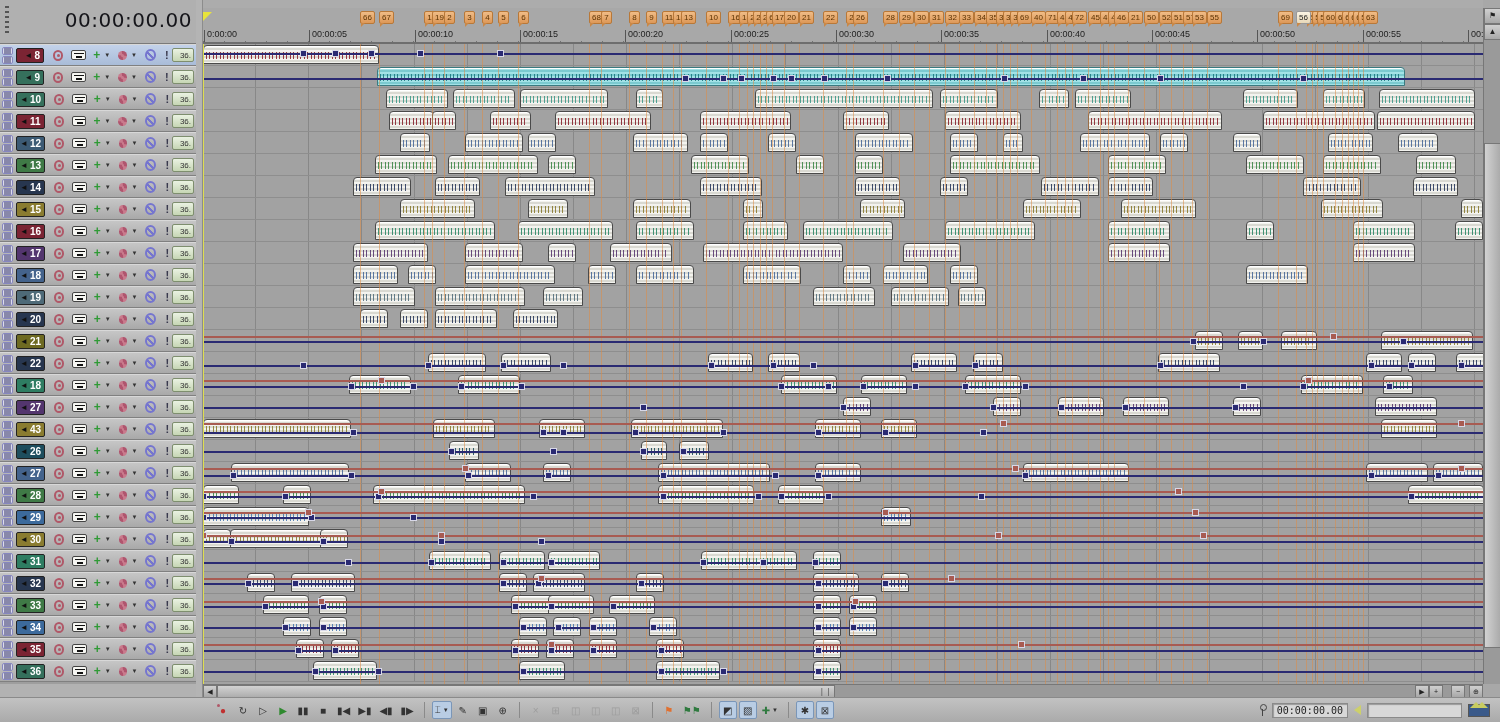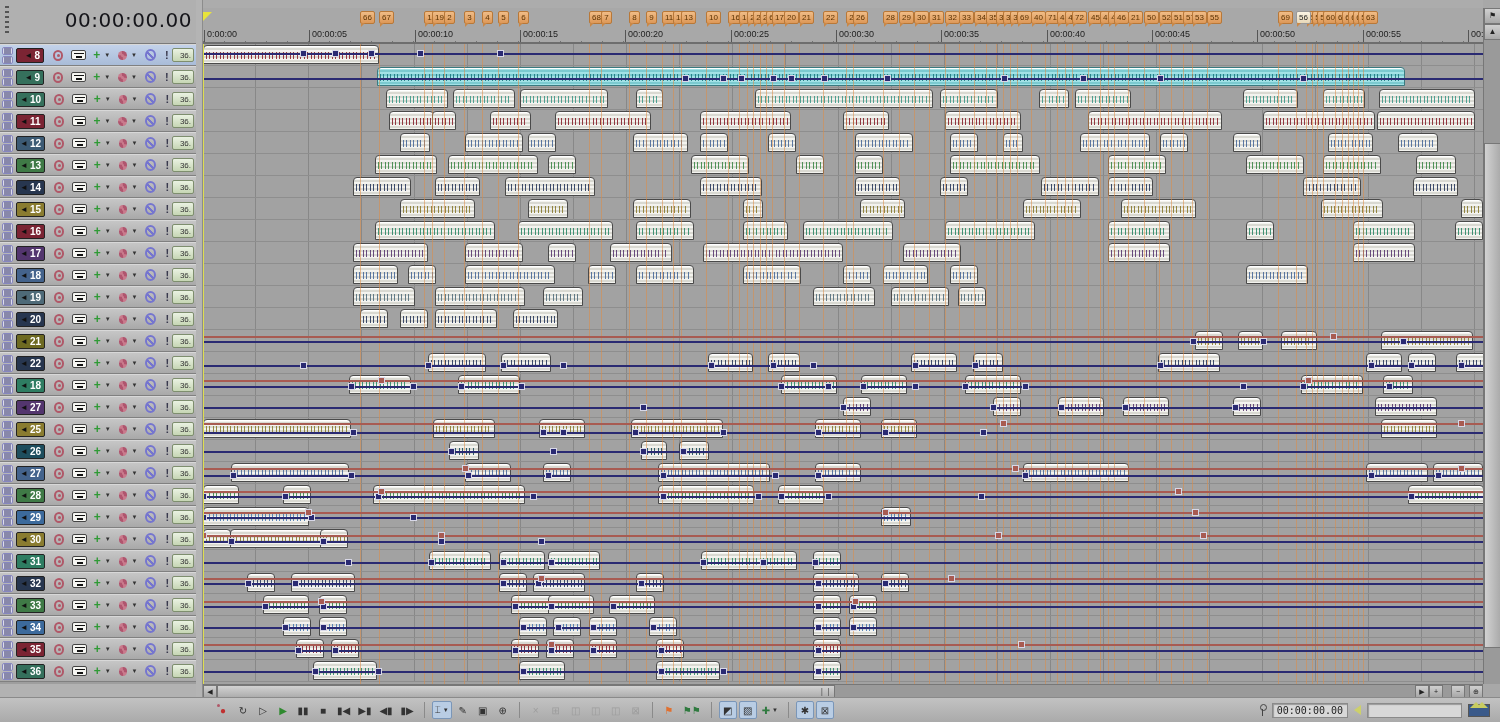--- a/index.html
+++ b/index.html
@@ -455,7 +455,7 @@
           </span>
     <span class="badge" style="background: rgb(138, 124, 48);">
             <b>◄</b>
-            <span class="tnum">25</span>
+            <span class="tnum">43</span>
           </span>
     <span class="rec"></span>
     <span class="envico"></span>

